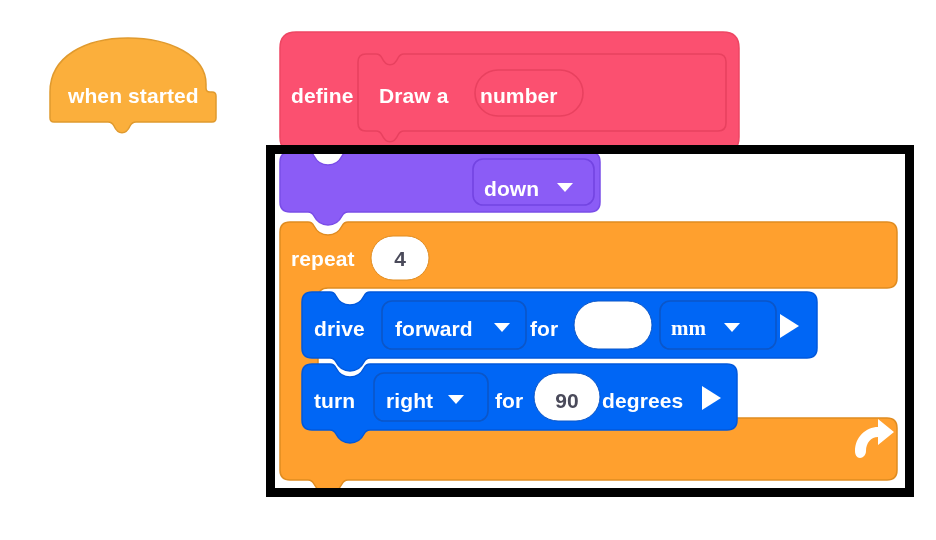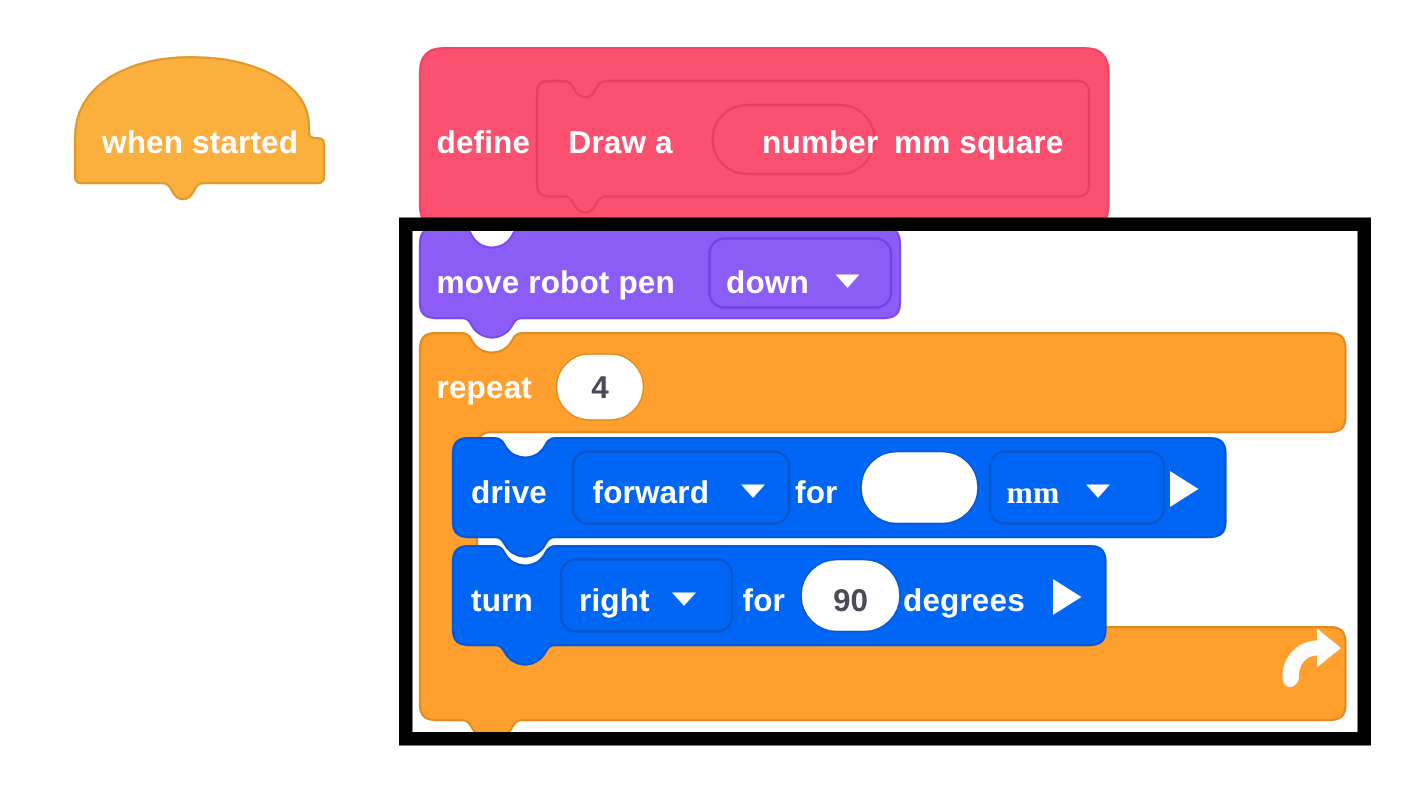--- a/index.html
+++ b/index.html
@@ -121,7 +121,7 @@
   </svg>
   <div class="lbl" style="left:279px; top:85px;">define</div>
   <div class="lbl" style="left:367px; top:85px;">Draw a</div>
-  <div class="lbl" style="left:468px; top:85px;margin-left:28px;">number</div>
+  <div class="lbl" style="left:468px; top:85px;">number</div>
   <div class="lbl" style="left:584px; top:85px;">mm square</div>
 
   <svg class="blk-svg" style="left:268px; top:152px;" width="330" height="72">

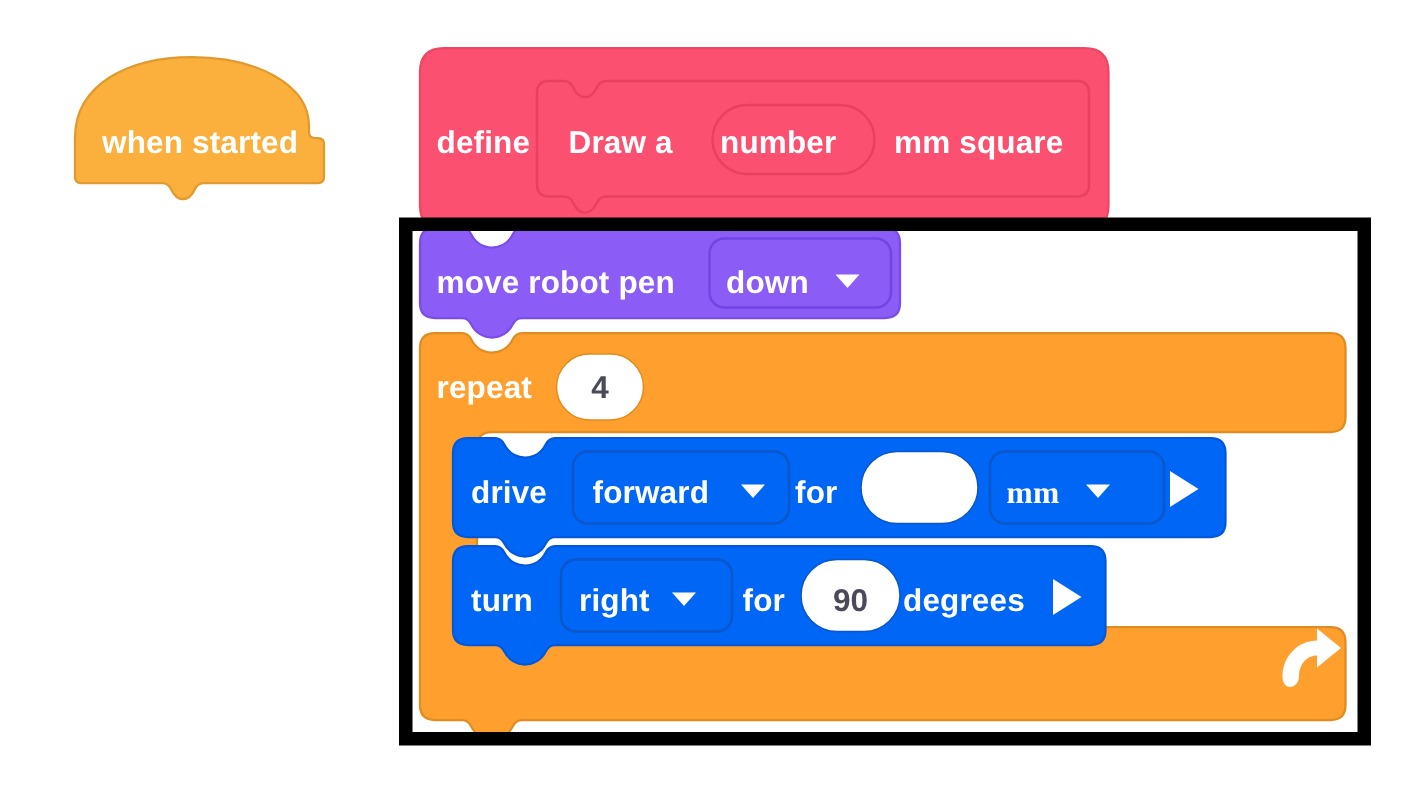--- a/index.html
+++ b/index.html
@@ -122,7 +122,6 @@
   <div class="lbl" style="left:279px; top:85px;">define</div>
   <div class="lbl" style="left:367px; top:85px;">Draw a</div>
   <div class="lbl" style="left:468px; top:85px;">number</div>
-  <div class="lbl" style="left:584px; top:85px;">mm square</div>
 
   <svg class="blk-svg" style="left:268px; top:152px;" width="330" height="72">
     <path d="M0,10

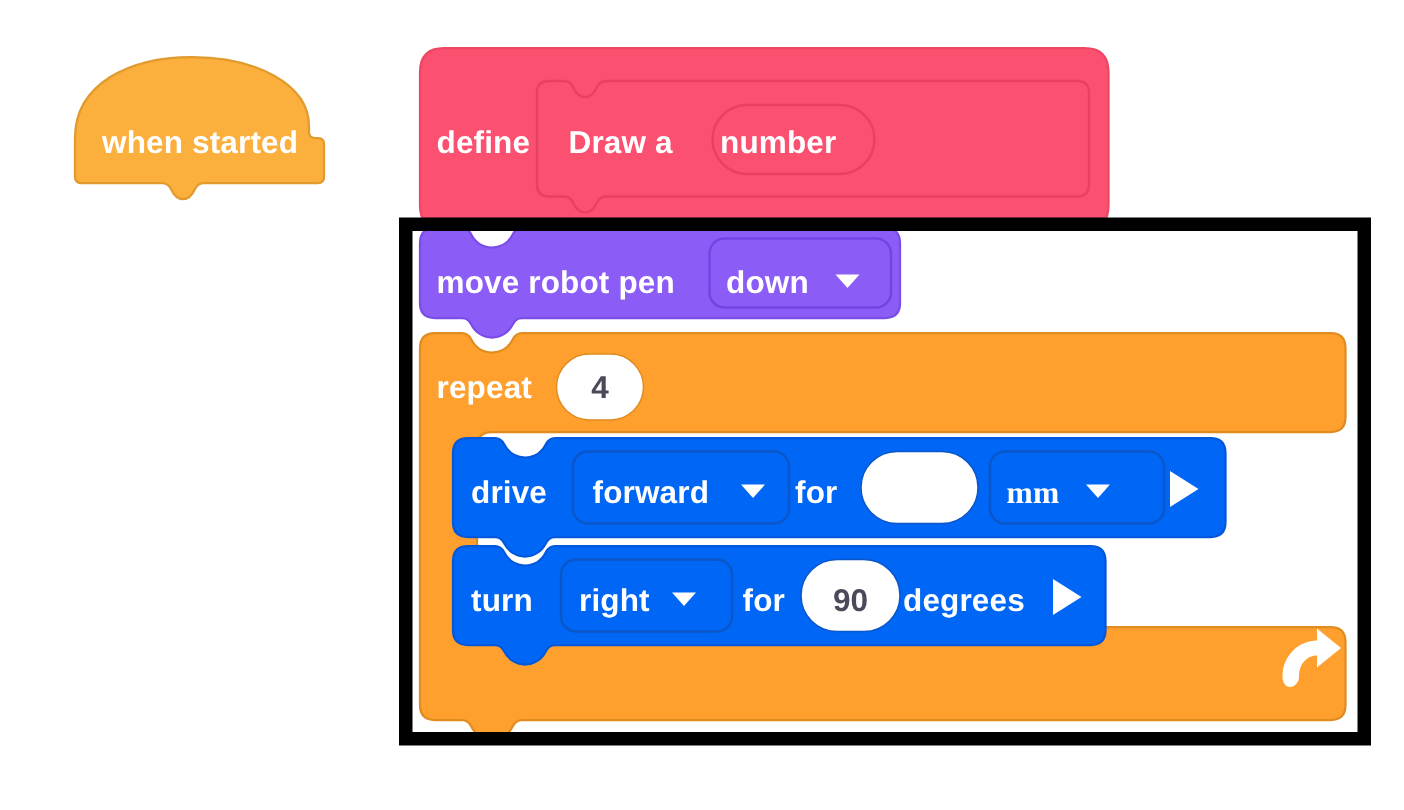--- a/index.html
+++ b/index.html
@@ -143,7 +143,6 @@
              Z" fill="#8B5CF6" stroke="#7A4DE8" stroke-width="1.5"></path>
     <rect x="193" y="7" width="121" height="46" rx="10" ry="10" fill="#8B5CF6" stroke="#7344E2" stroke-width="1.6"></rect>
   </svg>
-  <div class="lbl" style="left:279px; top:178px;">move robot pen</div>
   <div class="lbl" style="left:472px; top:178px;">down</div>
   <div class="caret" style="left:545px; top:183px;"></div>
 

